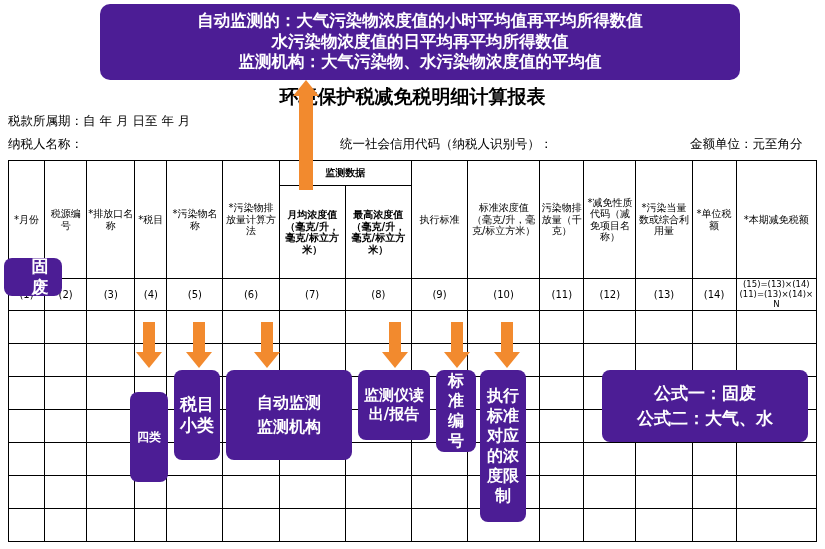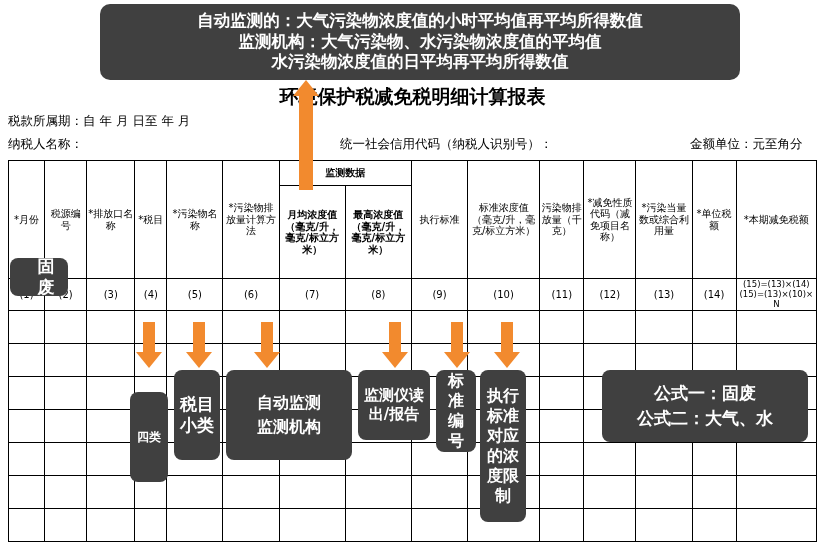--- a/index.html
+++ b/index.html
@@ -13,7 +13,7 @@
   }
   .callout{
     position:absolute;
-    background:#404040;
+    background:#4c1d95;
     color:#ffffff;
     border-radius:8px;
     font-weight:bold;

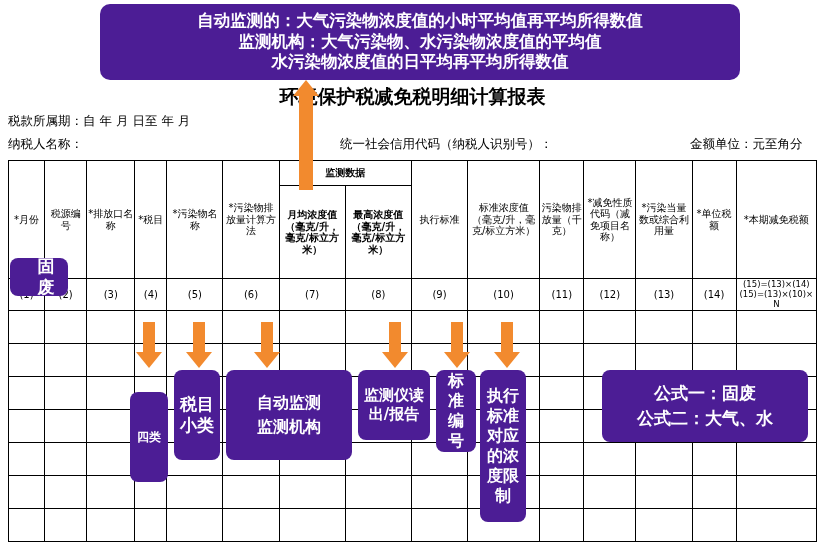--- a/index.html
+++ b/index.html
@@ -89,8 +89,8 @@
 
 <div class="callout" id="top-banner">
   <div>自动监测的：大气污染物浓度值的小时平均值再平均所得数值</div>
+  <div>水污染物浓度值的日平均再平均所得数值</div>
   <div>监测机构：大气污染物、水污染物浓度值的平均值</div>
-  <div>水污染物浓度值的日平均再平均所得数值</div>
 </div>
 
 <div id="doc-title">环境保护税减免税明细计算报表</div>

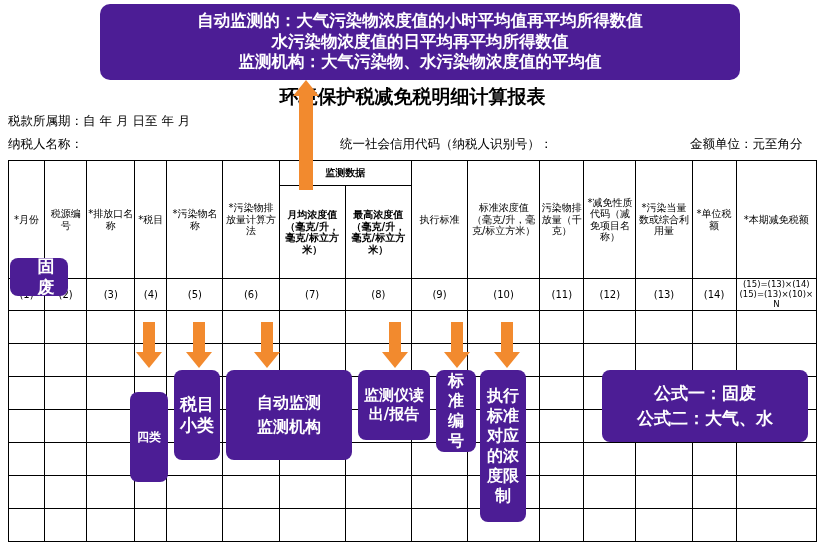--- a/index.html
+++ b/index.html
@@ -311,7 +311,7 @@
   <div class="head down" style="top:30px;"></div>
 </div>
 
-<div class="callout" style="left:10px;top:258px;width:58px;height:38px;font-size:17px;padding-left:20px;">
+<div class="callout" style="left:4px;top:258px;width:58px;height:38px;font-size:17px;padding-left:20px;">
   <span>固废</span>
 </div>
 

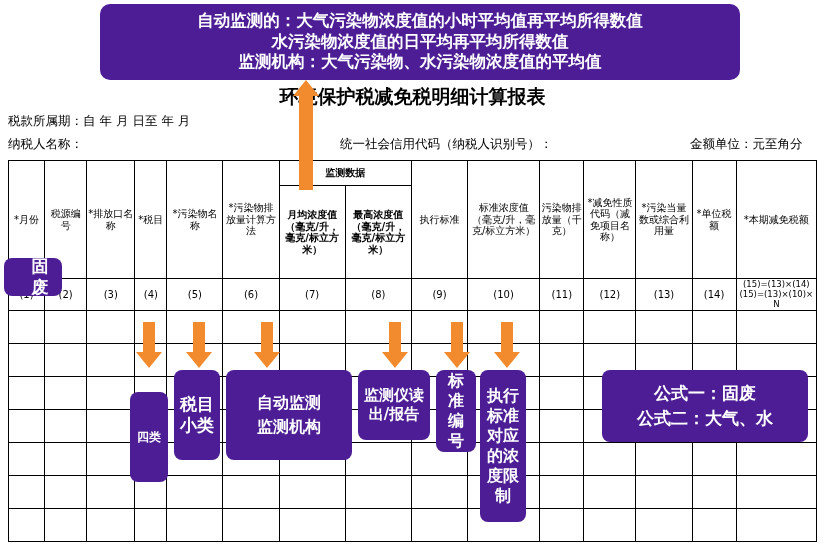--- a/index.html
+++ b/index.html
@@ -156,7 +156,7 @@
     <td>(14)</td>
     <td style="font-size:8.5px">
       <div>(15)=(13)×(14)</div>
-      <div>(15)=(13)×(10)×N</div>
+      <div>(11)=(13)×(14)×N</div>
     </td>
   </tr>
   <tr class="blank">

